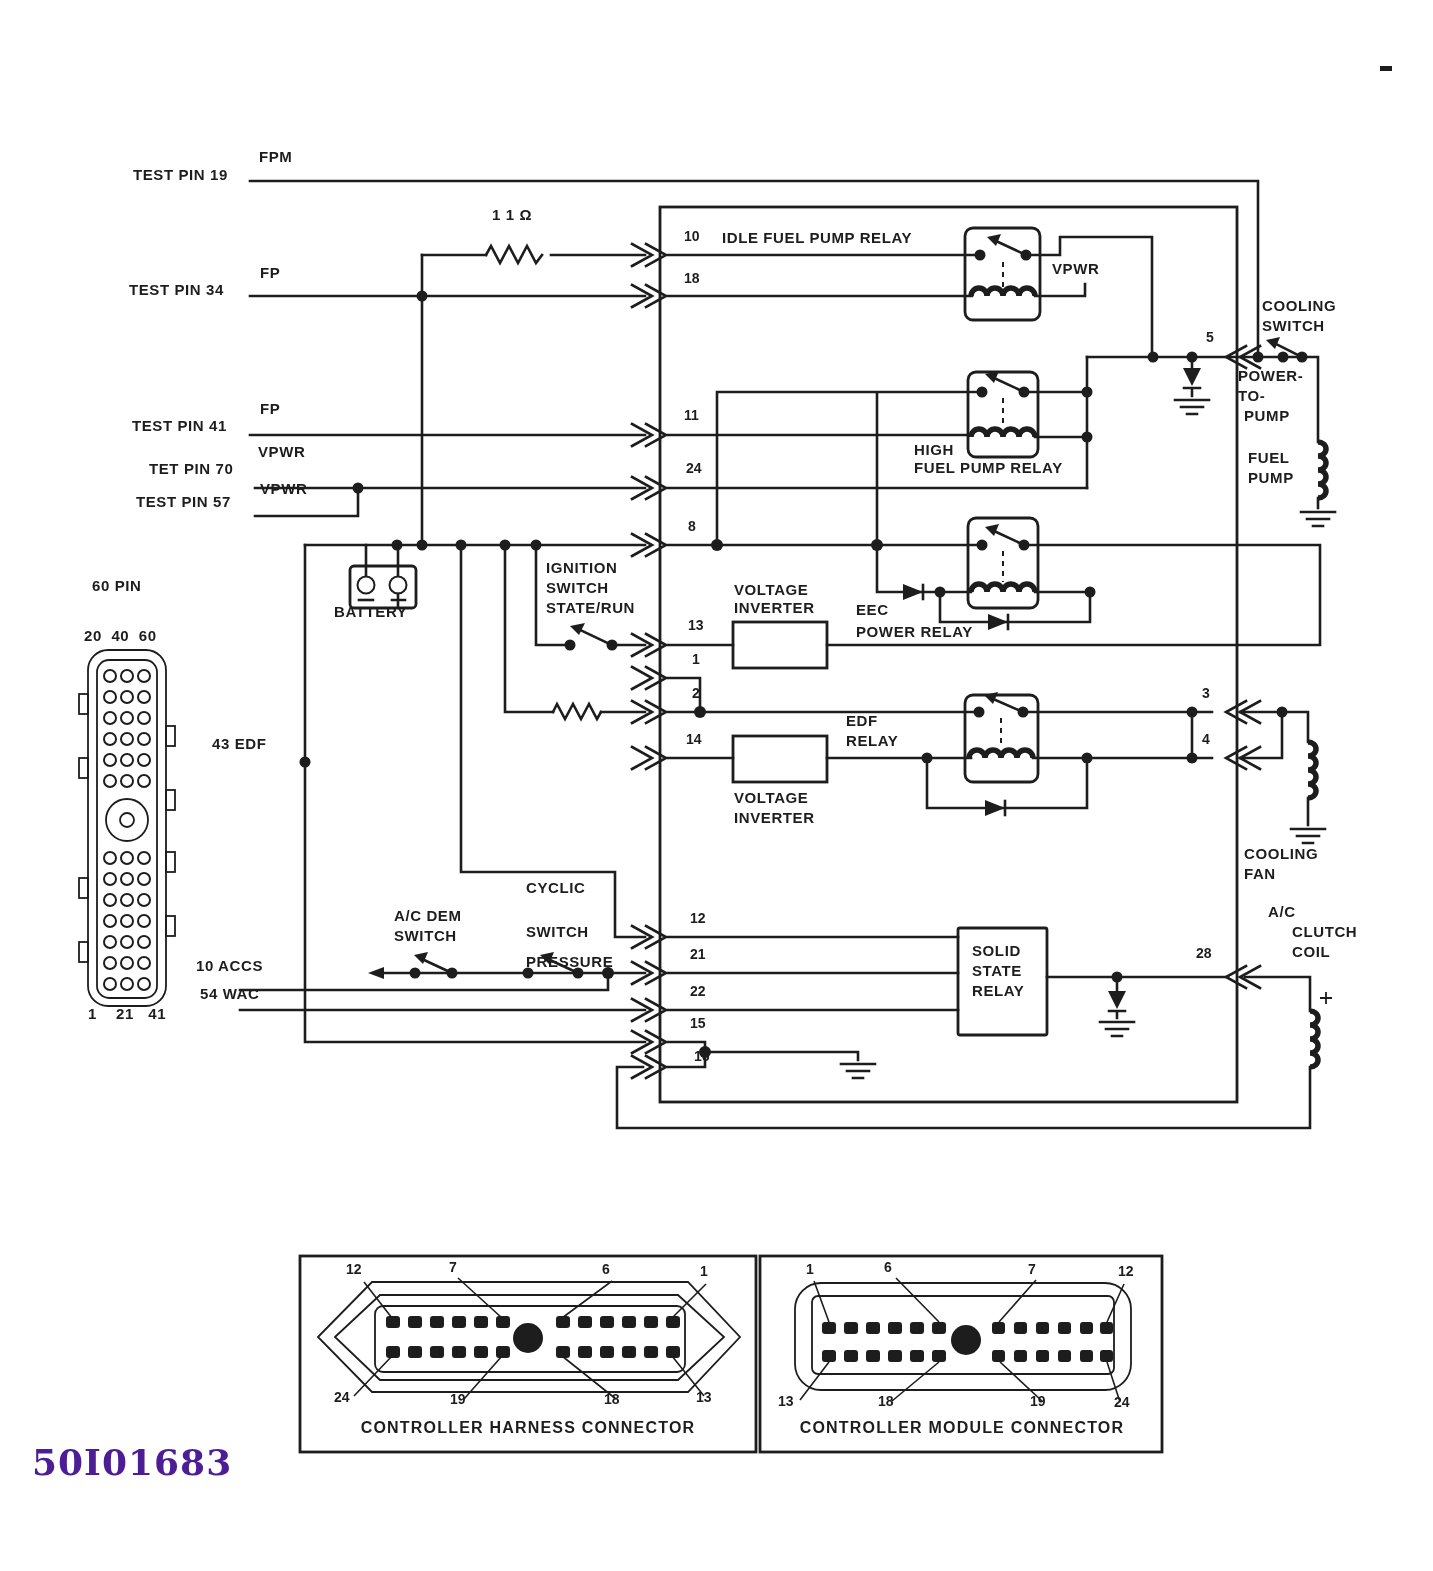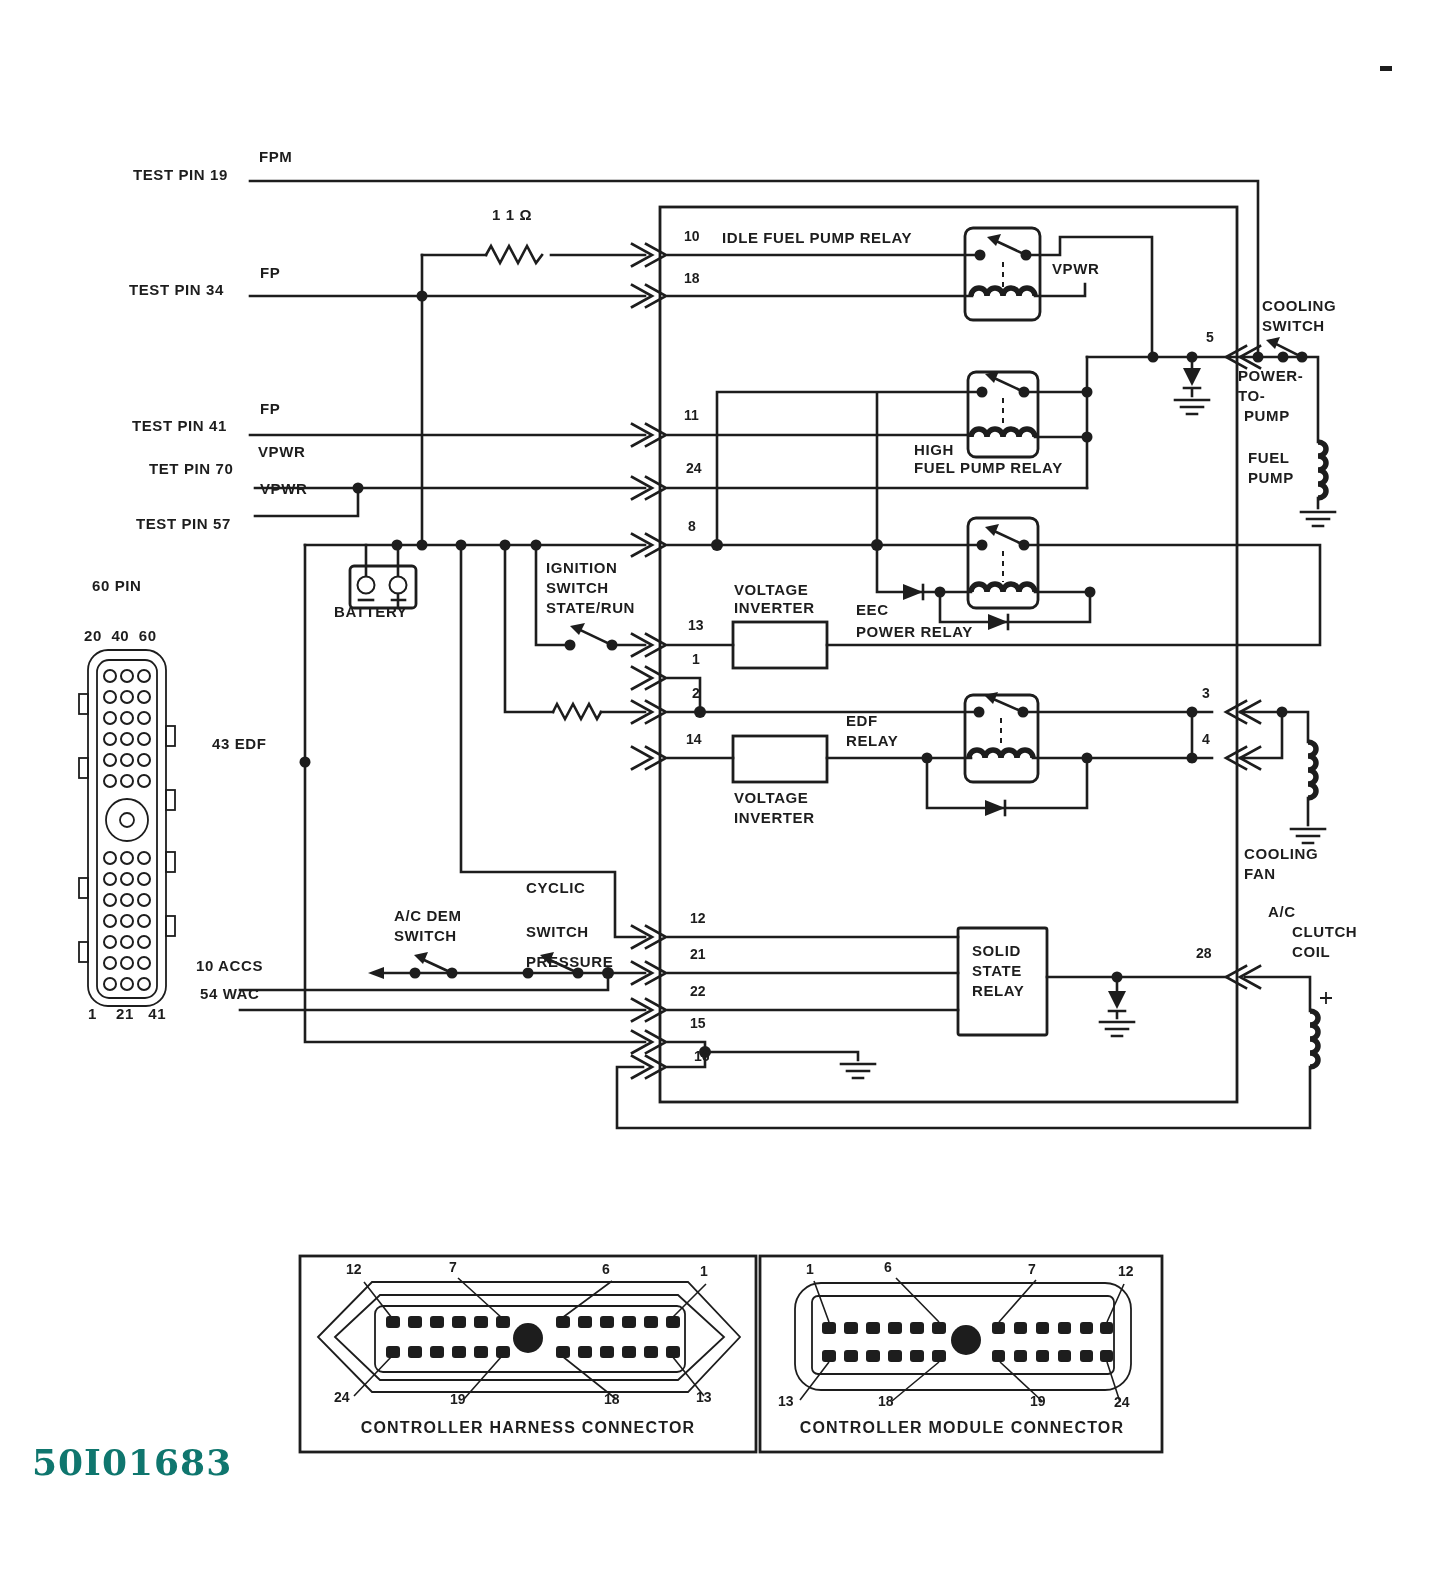--- a/index.html
+++ b/index.html
@@ -386,7 +386,7 @@
   <span class="lbl" style="left:260px;top:400px">FP</span>
   <span class="lbl" style="left:149px;top:460px">TET PIN 70</span>
   <span class="lbl" style="left:258px;top:443px">VPWR</span>
-  <span class="lbl" style="left:136px;top:515px">TEST PIN 57</span>
+  <span class="lbl" style="left:136px;top:493px">TEST PIN 57</span>
   <span class="lbl" style="left:260px;top:480px">VPWR</span>
 
   <span class="lbl" style="left:492px;top:206px">1 1 Ω</span>

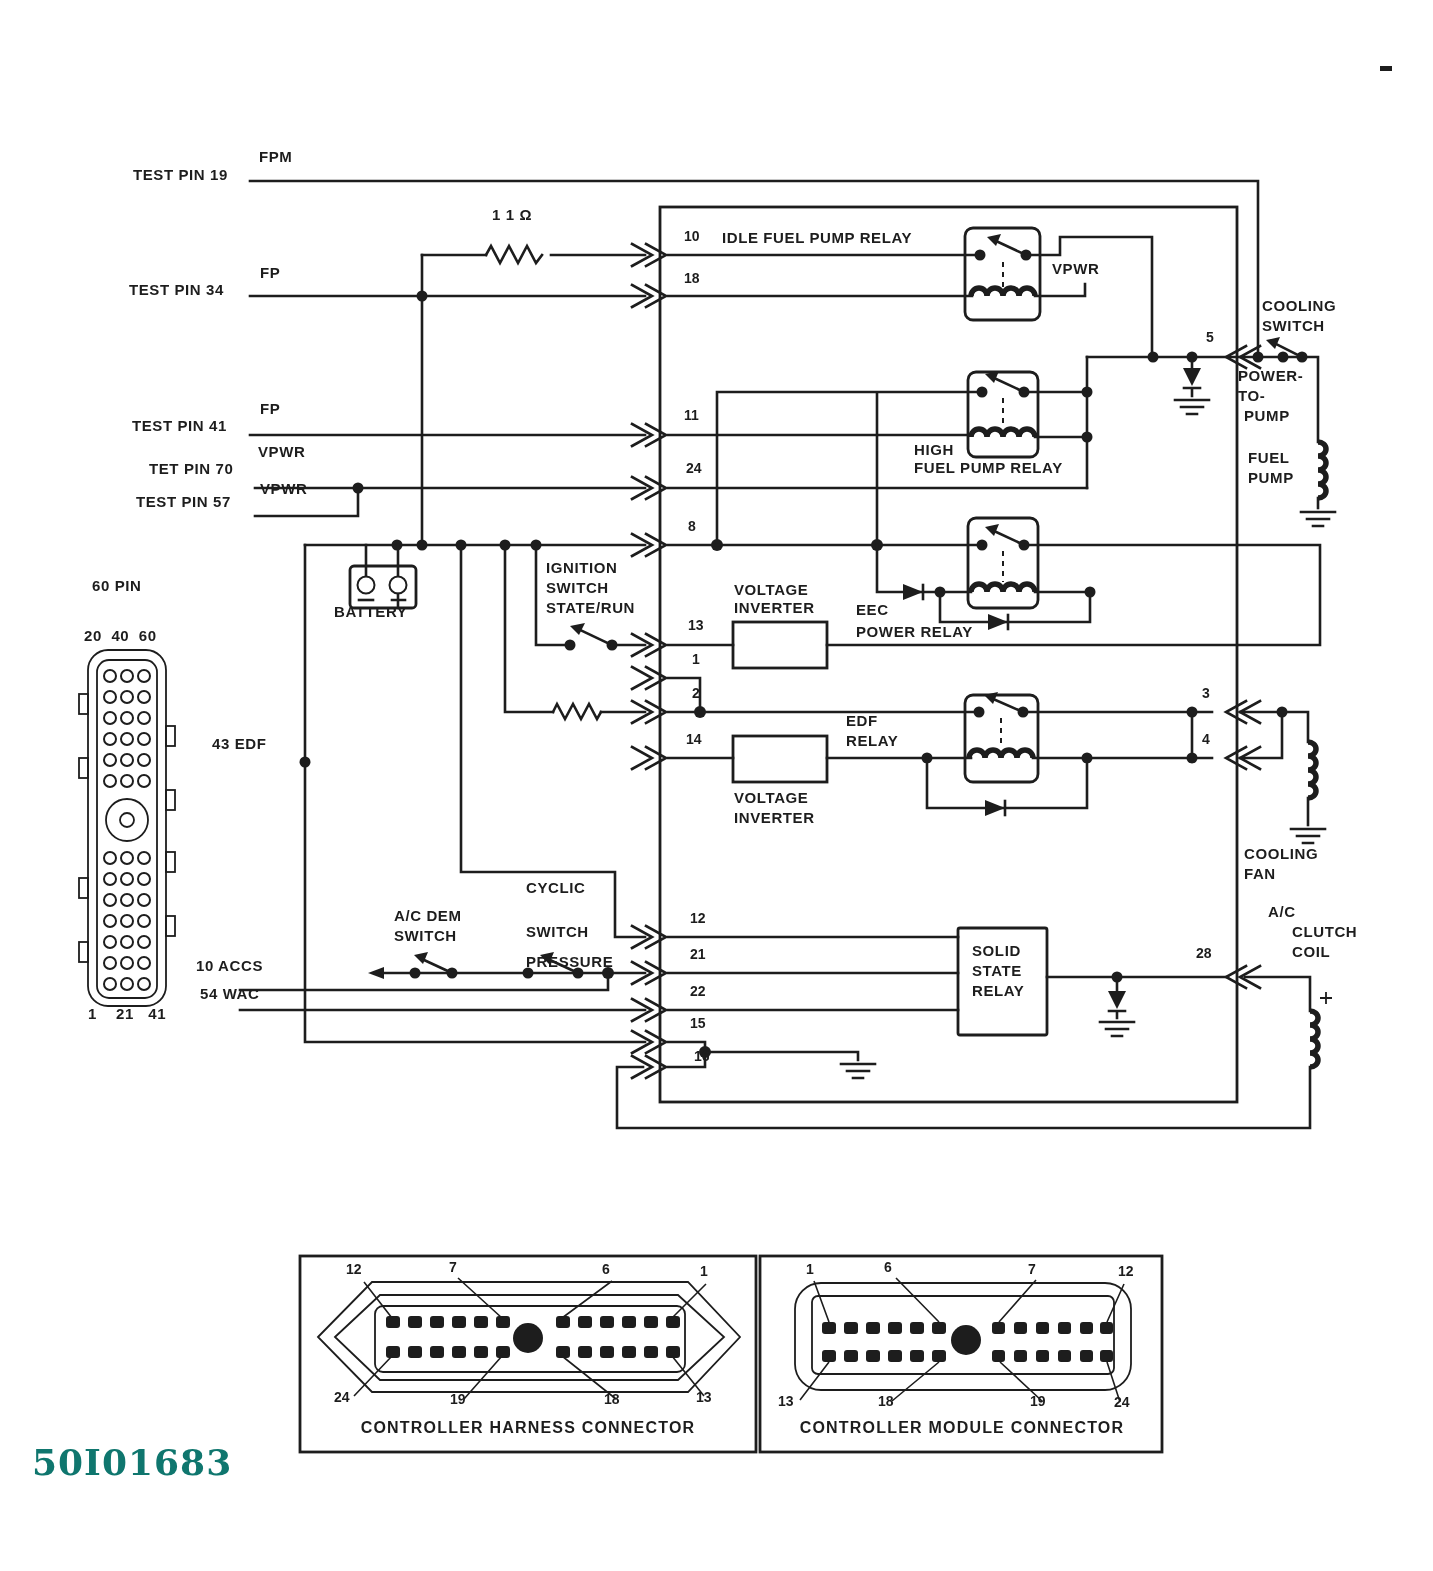--- a/index.html
+++ b/index.html
@@ -19,7 +19,7 @@
   .pn{position:absolute;font:700 14px/1 "Liberation Sans",sans-serif;color:#1d1d1d;white-space:nowrap;}
   .cap{position:absolute;font:700 16px/1 "Liberation Sans",sans-serif;color:#1d1d1d;
        letter-spacing:1.2px;text-align:center;}
-  .footer{position:absolute;font:700 36px/1 "DejaVu Serif",serif;color:#0f766e;letter-spacing:1px;}
+  .footer{position:absolute;font:700 36px/1 "DejaVu Serif",serif;color:#4c1d95;letter-spacing:1px;}
 </style>
 </head>
 <body>

